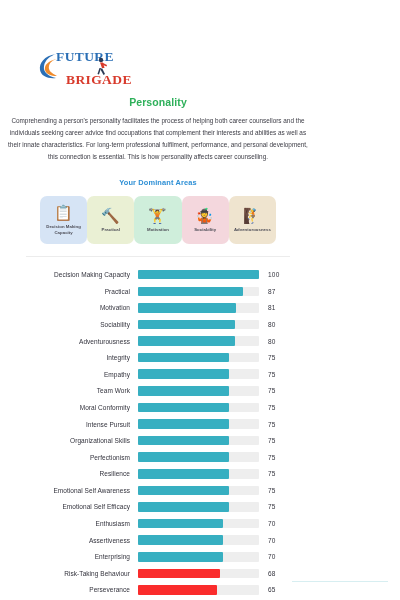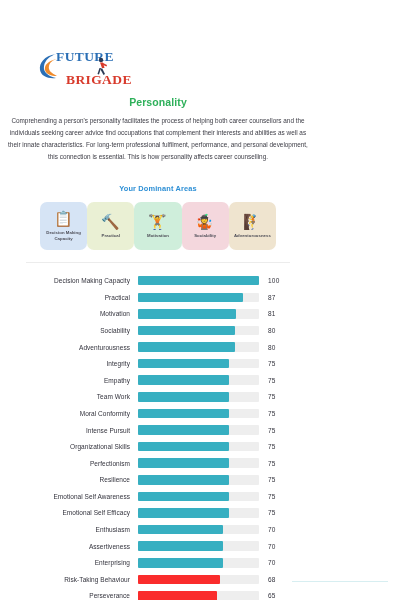--- a/index.html
+++ b/index.html
@@ -99,7 +99,7 @@
     color: #2d8fd5;
     font-size: 7.4px;
     font-weight: bold;
-    margin-top: 22px;
+    margin-top: 16px;
     letter-spacing: 0.15px;
   }
   .cards {

